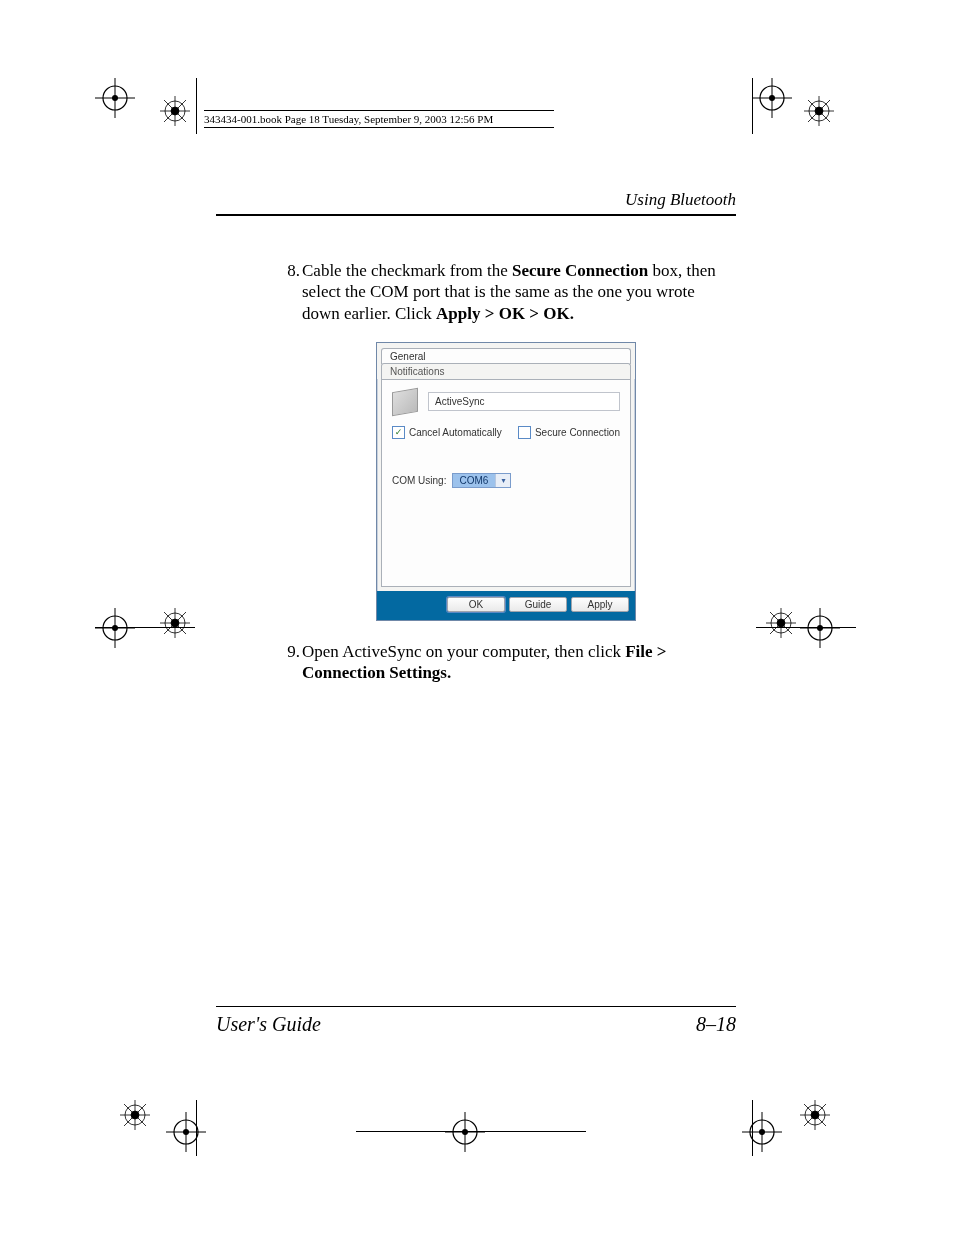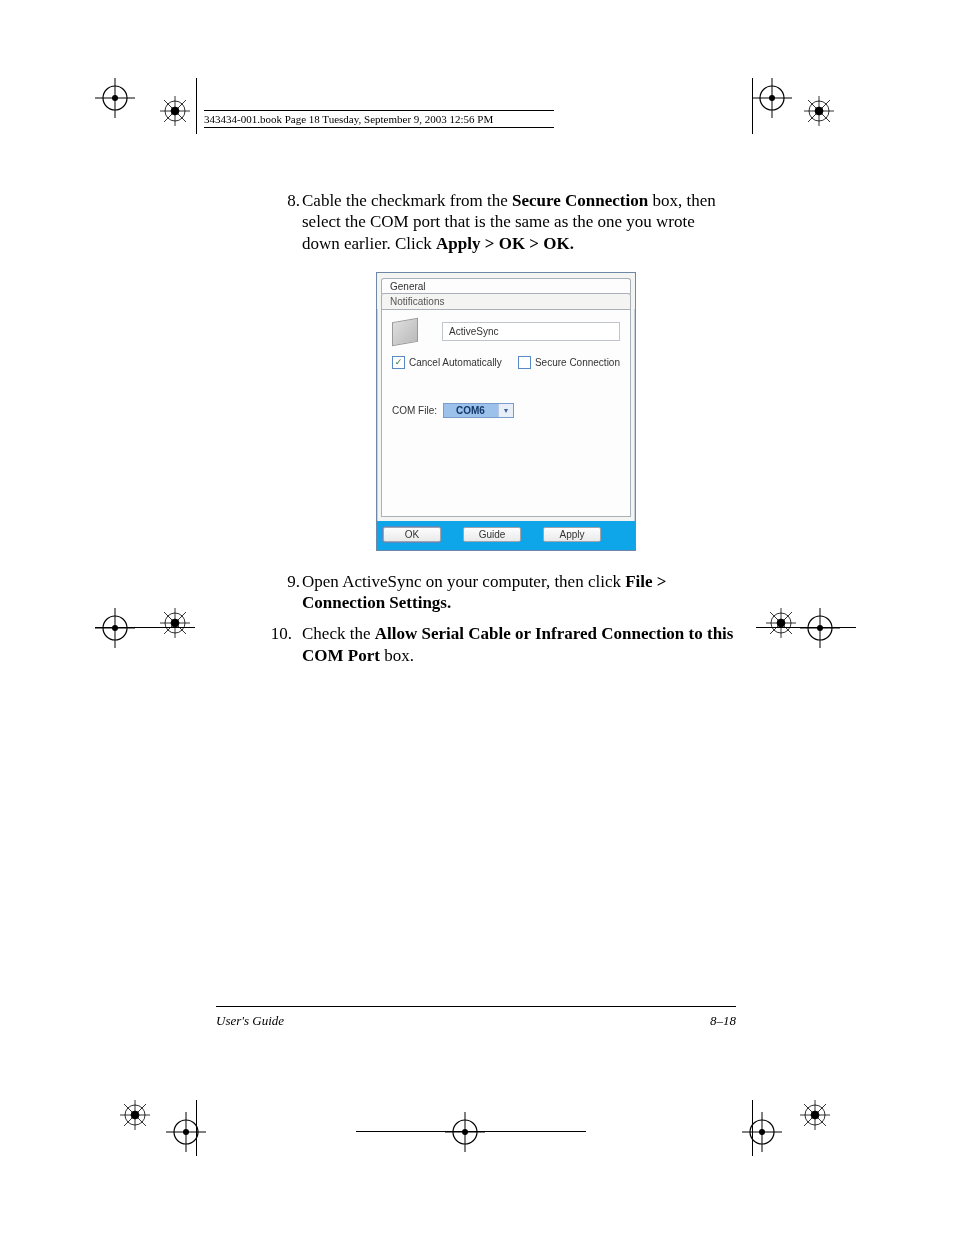--- a/index.html
+++ b/index.html
@@ -343,6 +343,7 @@
 <div class="book-header">343434-001.book  Page 18  Tuesday, September 9, 2003  12:56 PM</div>
 
 <div class="page">
+  <div class="section-header">Using Bluetooth</div>
 
   <div class="content">
     <ol class="steps">

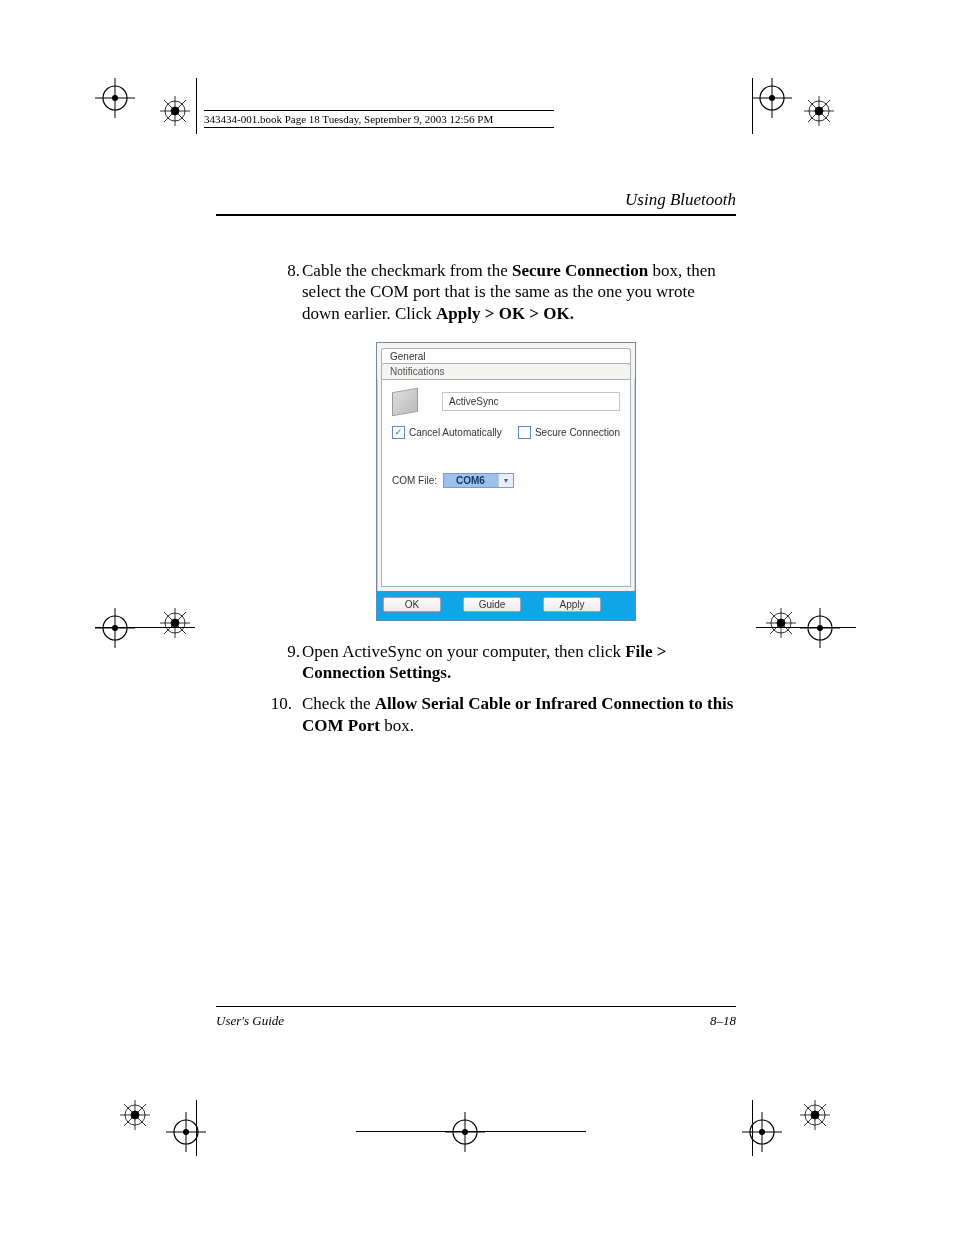--- a/index.html
+++ b/index.html
@@ -113,7 +113,7 @@
     height: 180px;
     position: relative;
   }
-  .bt-row1 { display:flex; align-items:center; gap:24px; margin-bottom:12px;}
+  .bt-row1 { display:flex; align-items:center; gap:10px; margin-bottom:12px;}
   .bt-icon {
     width: 24px; height: 22px;
     background: linear-gradient(135deg,#ddd,#bbb);

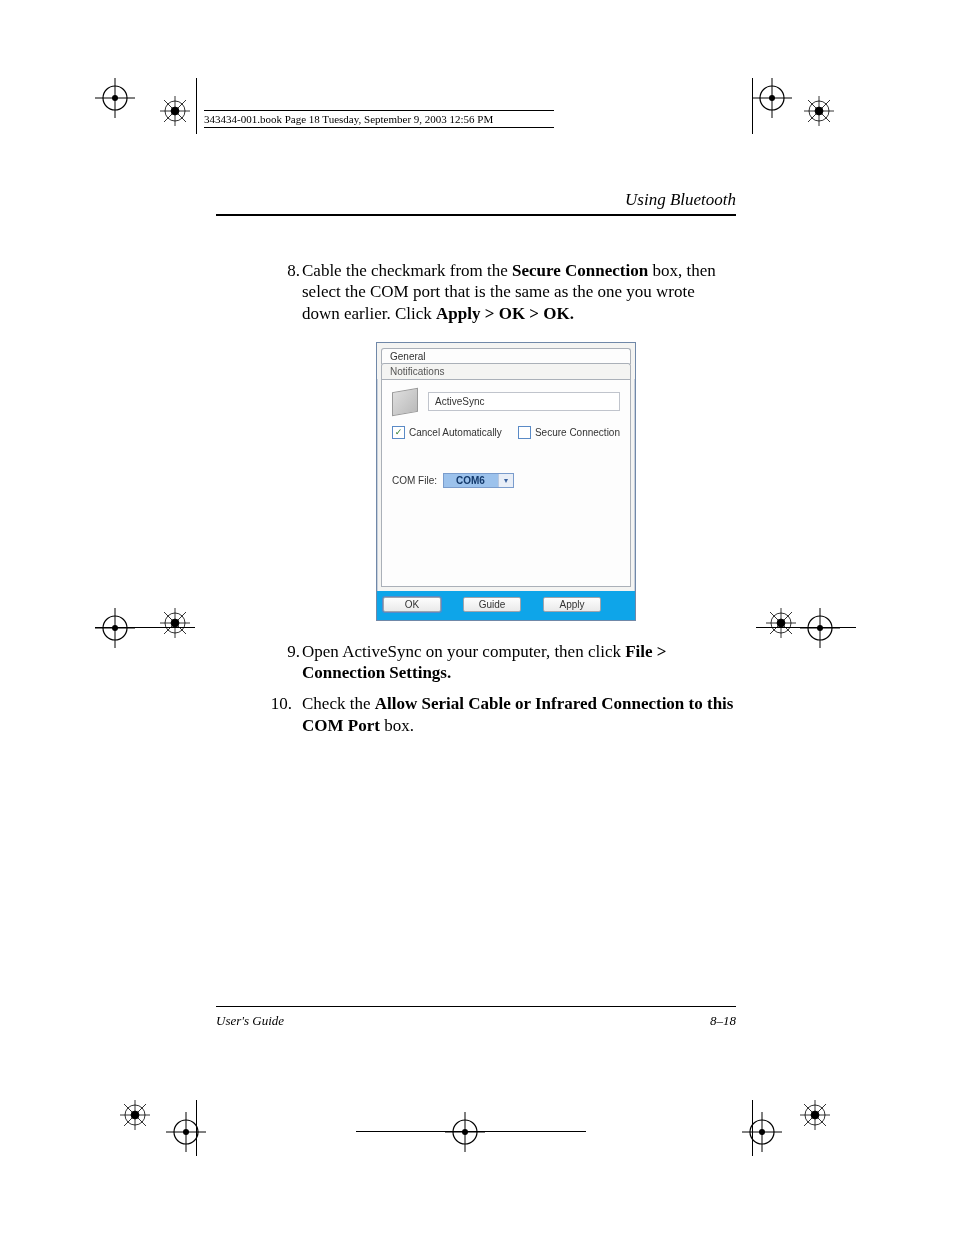--- a/index.html
+++ b/index.html
@@ -375,7 +375,7 @@
             </div>
           </div>
           <div class="bt-row3">
-            <span>COM File:</span>
+            <span>COM Using:</span>
             <div class="combo">
               <div class="combo-val">COM6</div>
               <div class="combo-btn">▾</div>

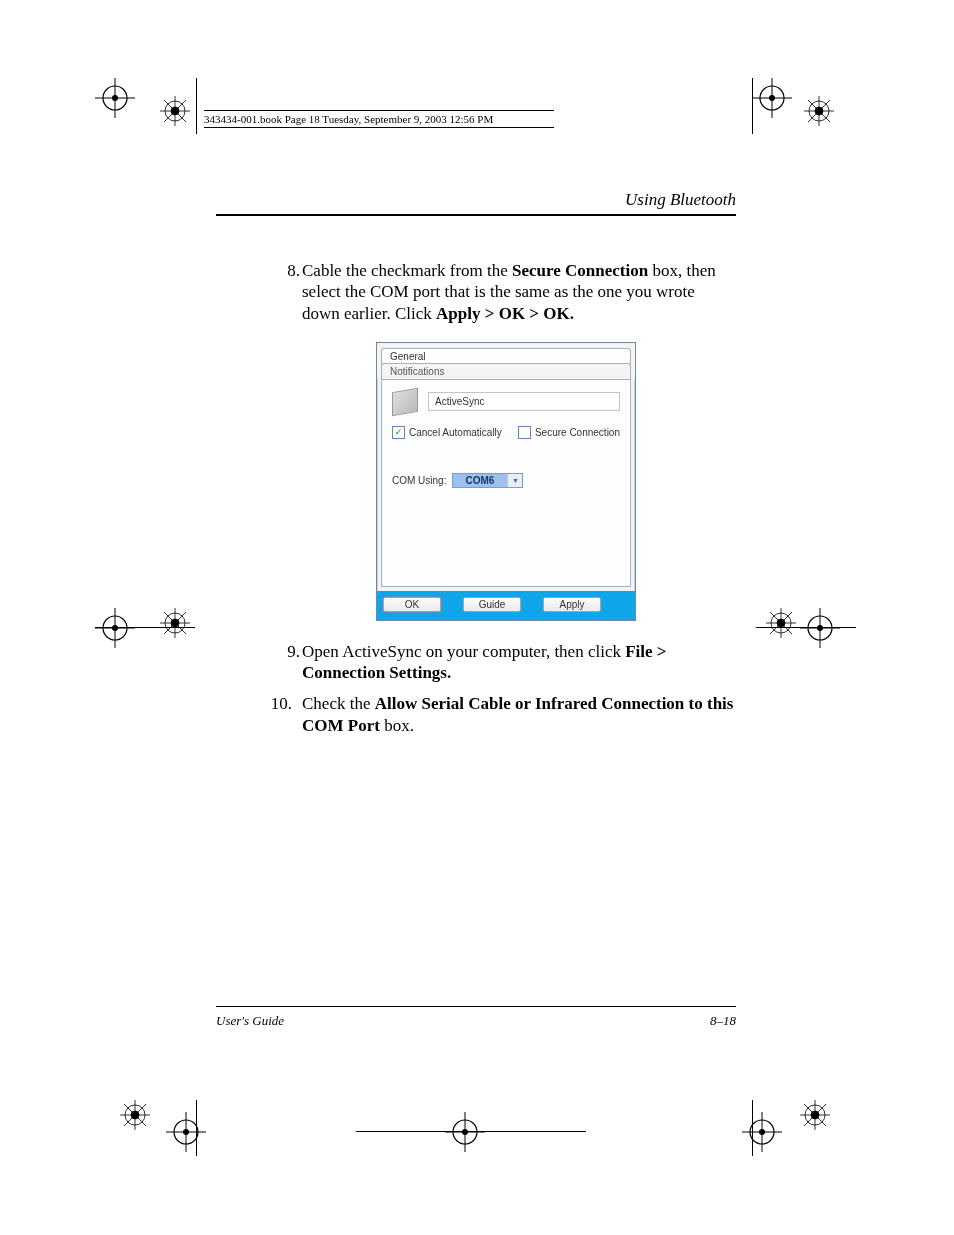--- a/index.html
+++ b/index.html
@@ -141,9 +141,8 @@
     display:flex; border:1px solid #7a9ccc; background:#fff;
   }
   .combo-val {
-    background:#9cc2ec; color:#13396b; padding:1px 12px; font-size:10px;
+    background:#9cc2ec; color:#13396b; padding:1px 6px; font-size:10px;
     min-width:30px;
-    font-weight:bold;
   }
   .combo-btn {
     width:14px; background:#e8eef7; border-left:1px solid #b8c8e0;

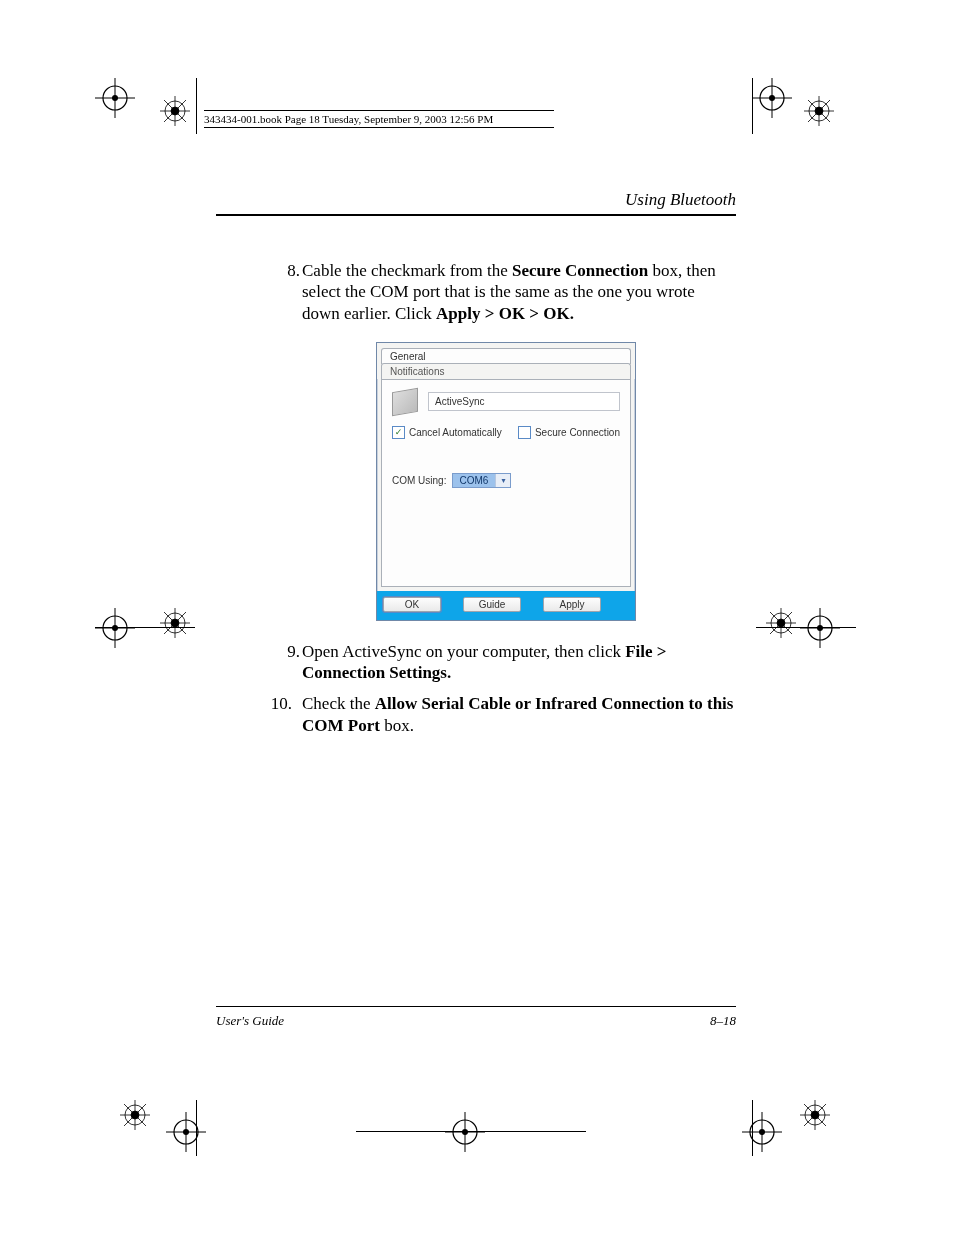--- a/index.html
+++ b/index.html
@@ -149,9 +149,9 @@
     display:flex; align-items:center; justify-content:center; font-size:8px; color:#39619e;
   }
   .bt-footer {
-    display:flex; gap:22px;
+    display:flex; justify-content:flex-end; gap:4px;
     padding: 6px 6px 8px 6px;
-    background:#0ea5e9;
+    background:#0369a1;
   }
   .dlg-btn {
     border:1px solid #a0a4ac;

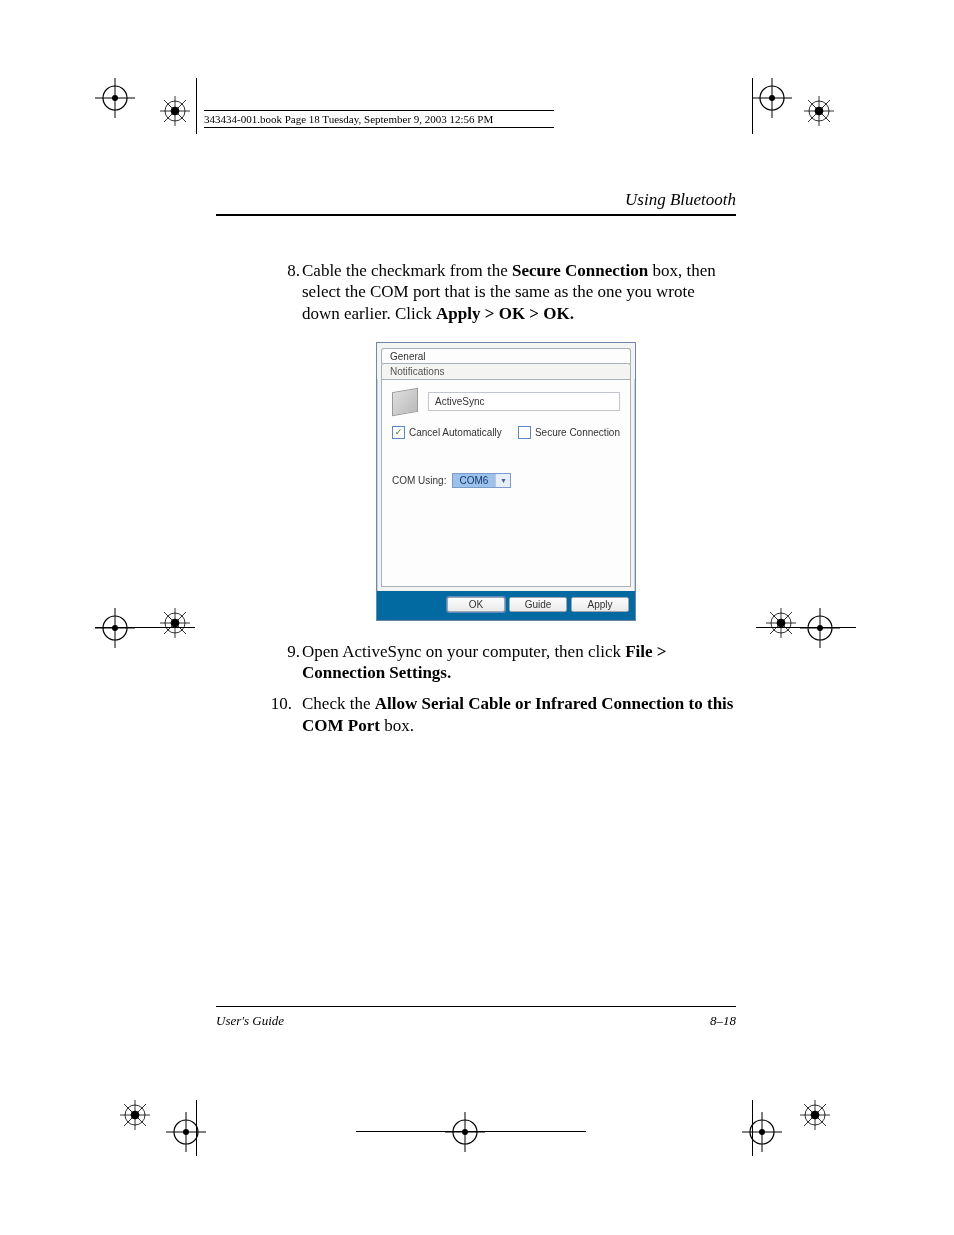--- a/index.html
+++ b/index.html
@@ -394,10 +394,6 @@
         <span class="num">9.</span>
         <span>Open ActiveSync on your computer, then click </span><span class="bold">File &gt; Connection Settings.</span>
       </li>
-      <li>
-        <span class="num" style="left:-12px;">10.</span>
-        <span>Check the </span><span class="bold">Allow Serial Cable or Infrared Connection to this COM Port</span><span> box.</span>
-      </li>
     </ol>
   </div>
 </div>

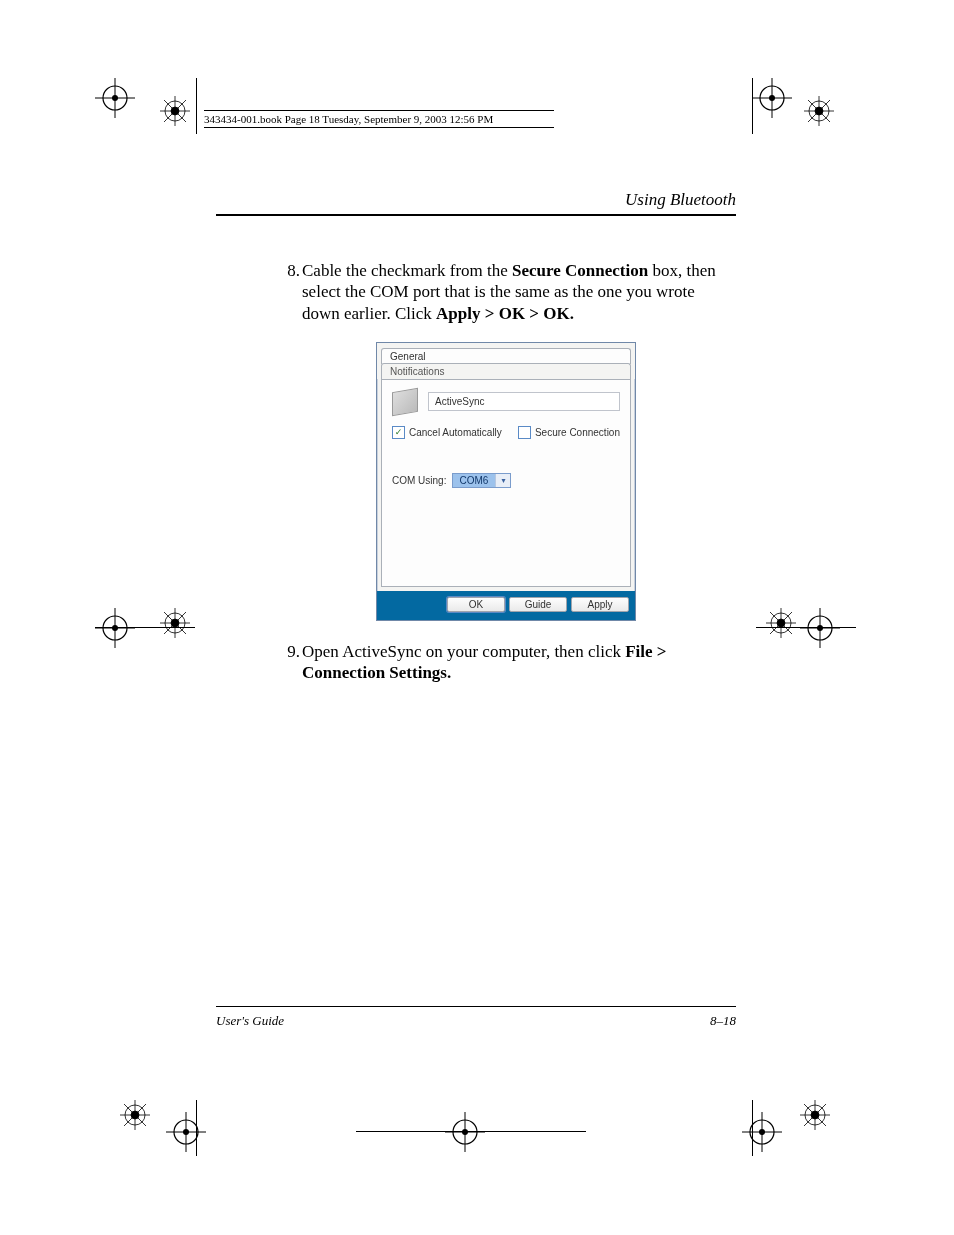--- a/index.html
+++ b/index.html
@@ -174,7 +174,7 @@
     justify-content:space-between;
     font-family: Georgia, "Times New Roman", serif;
     font-style: italic;
-    font-size:13px;
+    font-size:20px;
   }
   .book-header {
     position:absolute;

